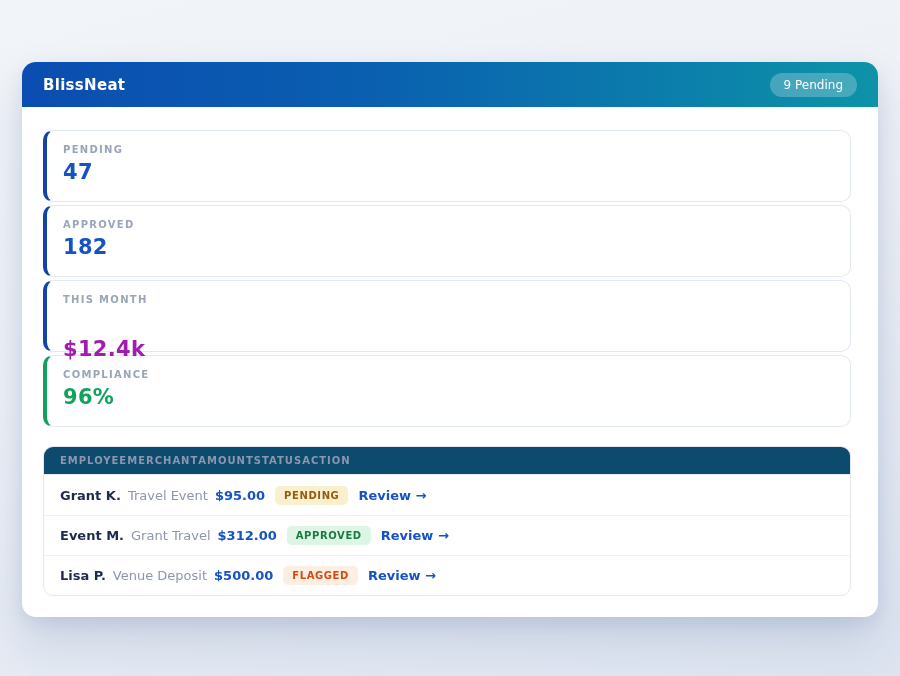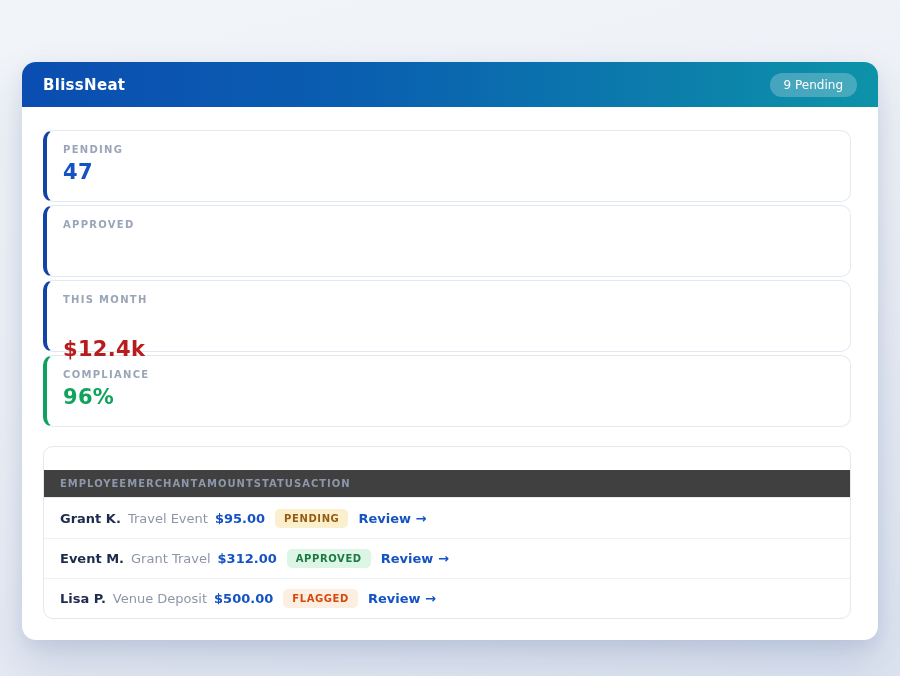--- a/index.html
+++ b/index.html
@@ -97,6 +97,7 @@
 
       <div class="stat-card" style="border-left-color: rgb(18, 67, 166);">
         <div class="stat-label">APPROVED</div>
+        <div class="stat-value" style="color: rgb(21, 83, 196);">182</div>
       </div>
 
       <div class="stat-card" style="border-left-color: rgb(18, 67, 166);">

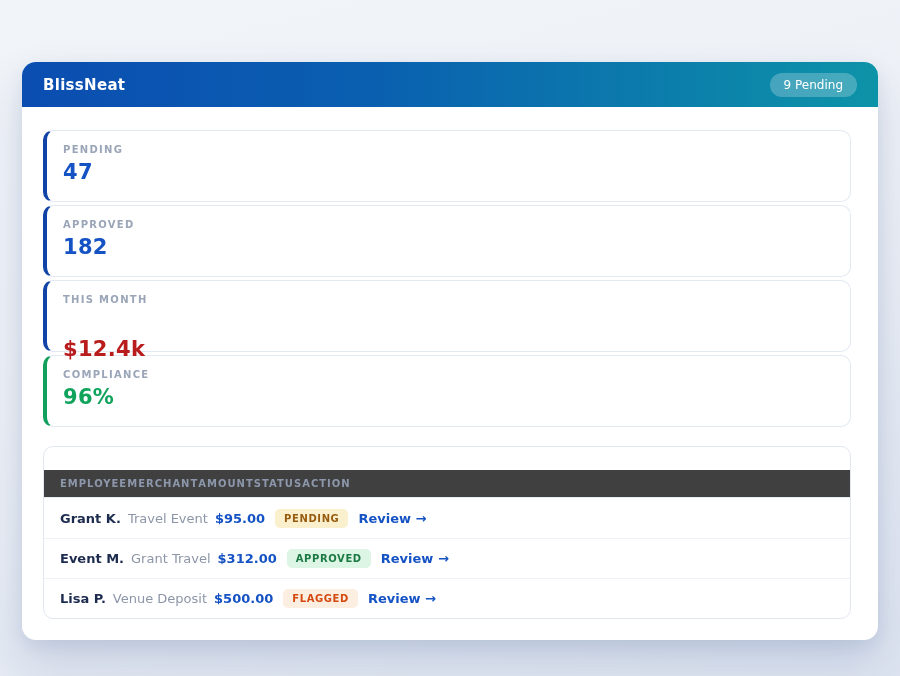--- a/index.html
+++ b/index.html
@@ -102,7 +102,7 @@
 
       <div class="stat-card" style="border-left-color: rgb(18, 67, 166);">
         <div class="stat-label">THIS MONTH</div>
-        <div class="stat-value" style="color: #b91c1c; margin-top: 32px;">$12.4k</div>
+        <div class="stat-value" style="color: #a21caf; margin-top: 32px;">$12.4k</div>
       </div>
 
       <div class="stat-card" style="border-left-color: rgb(18, 160, 95);">

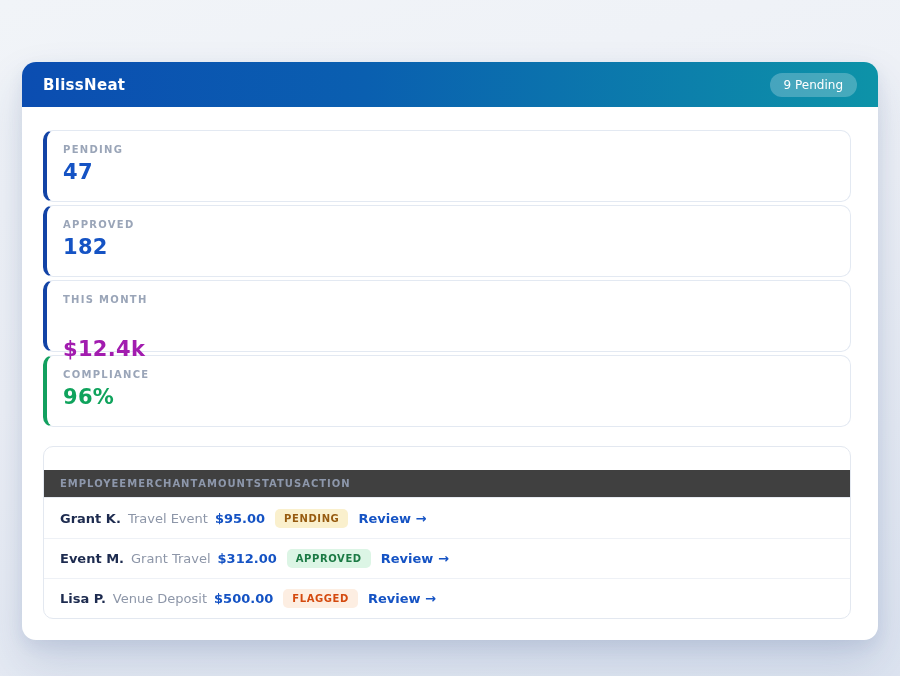--- a/index.html
+++ b/index.html
@@ -51,10 +51,9 @@
     background: #ffffff;
   }
   .thead {
-    height: 28px; background: #404040;
+    height: 28px; background: #0c4a6e;
     display: flex; align-items: center; padding: 0 16px;
     border-bottom: 1px solid #e7ebf2;
-    margin-top: 23px;
   }
   .thead span {
     font-size: 10px; font-weight: 700; letter-spacing: 1px;

